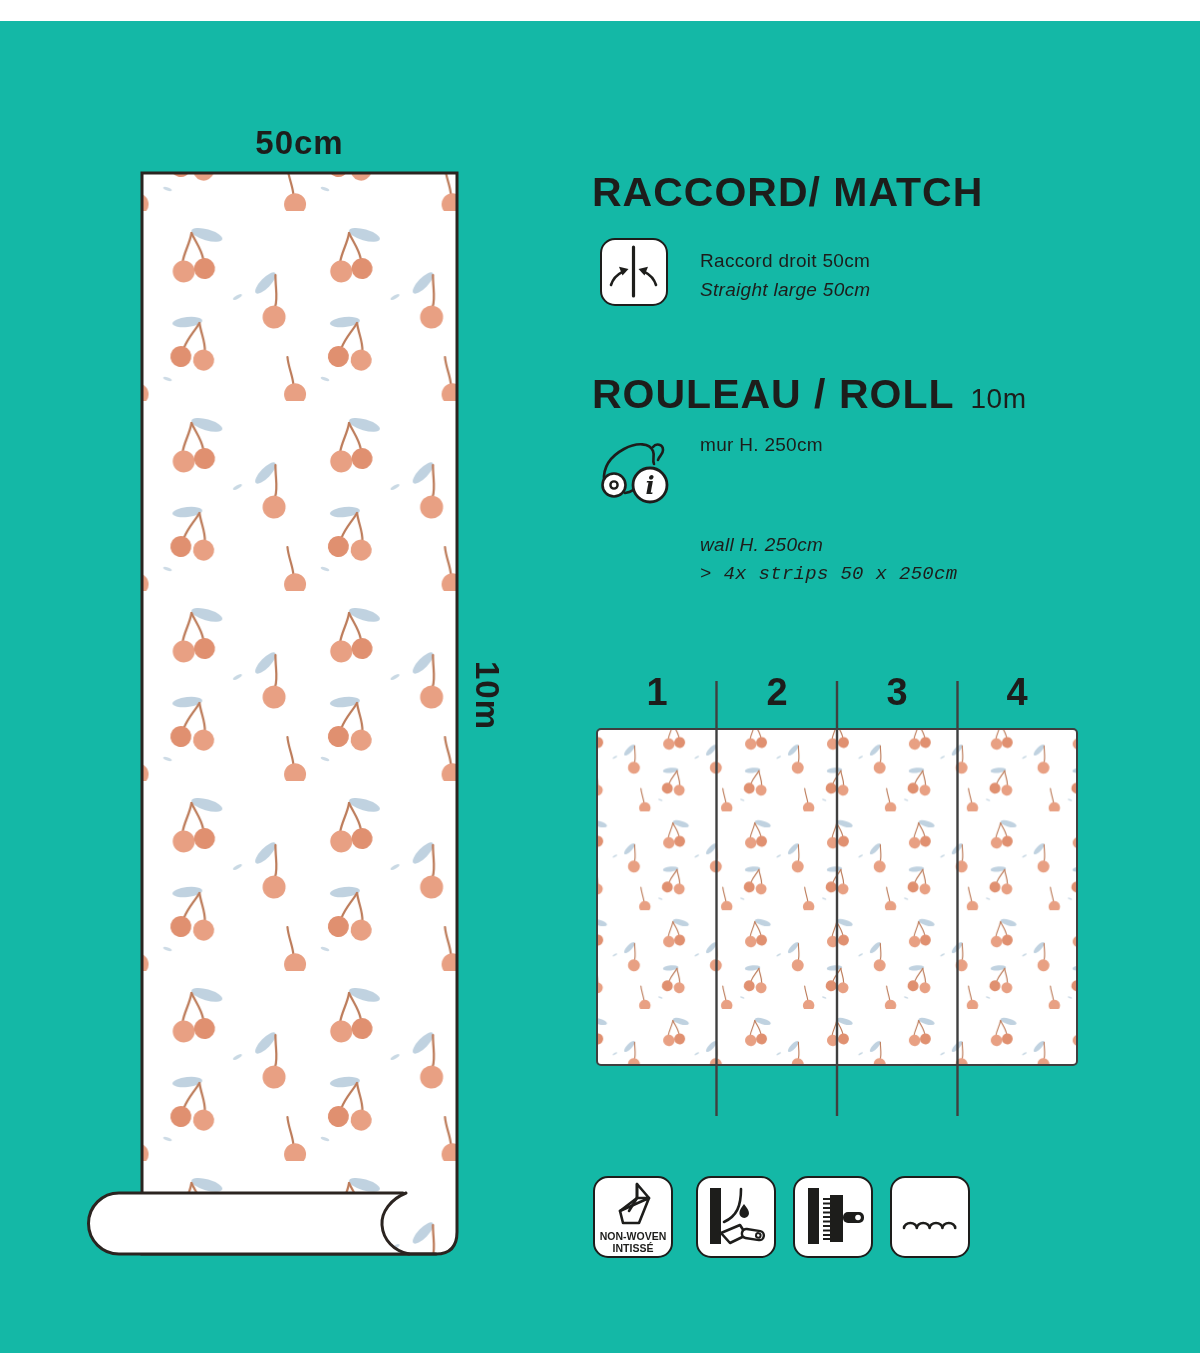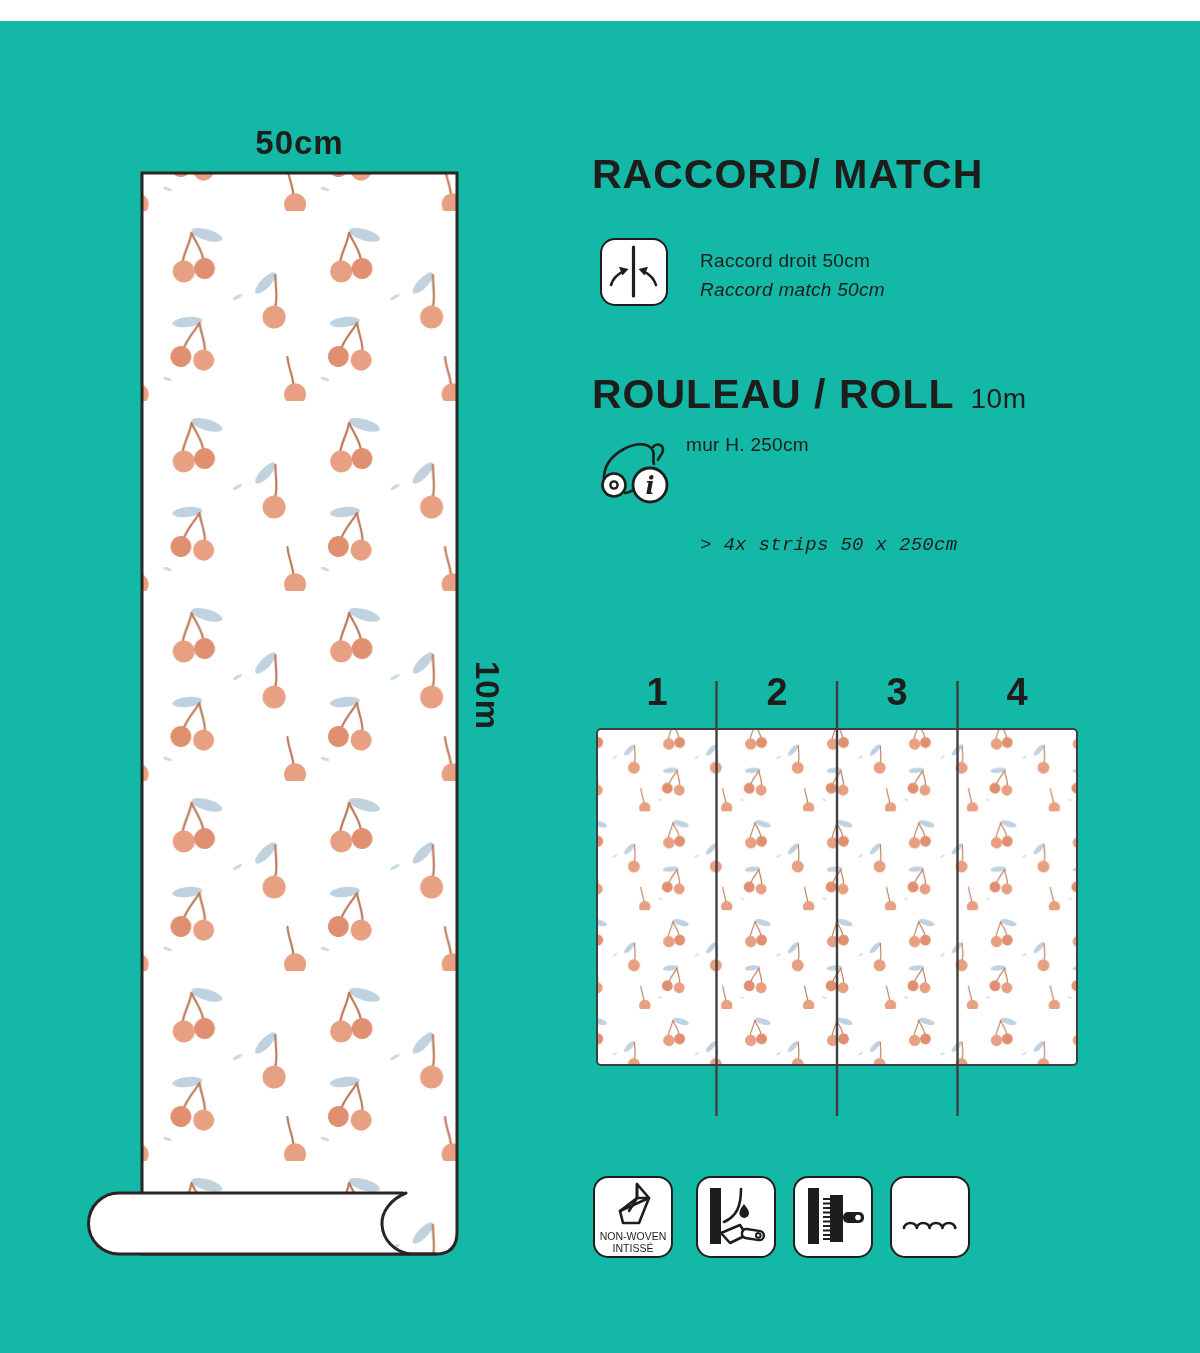--- a/index.html
+++ b/index.html
@@ -103,7 +103,7 @@
 
   <div class="abs dim-label vert" style="left:468px;top:640px;">10m</div>
 
-  <div class="abs section-title" style="left:592px;top:133px;">
+  <div class="abs section-title" style="left:592px;top:151px;">
     <span>RACCORD/ MATCH</span>
   </div>
 

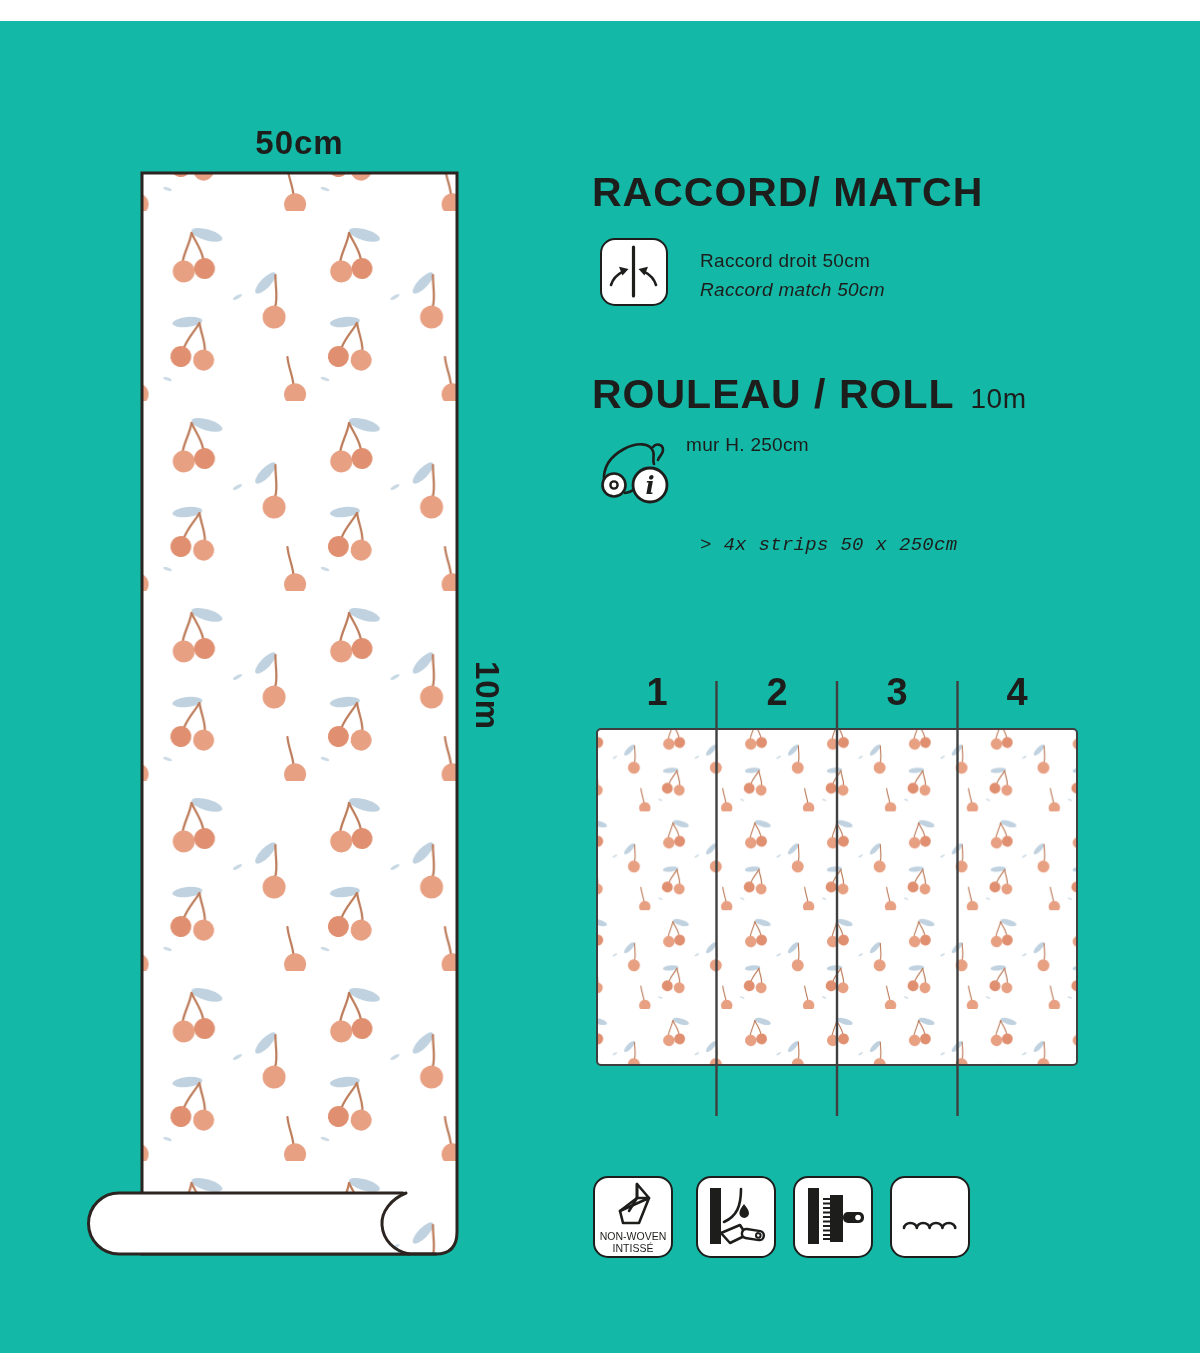--- a/index.html
+++ b/index.html
@@ -119,7 +119,7 @@
 
   <div class="abs" style="left:700px;top:226px;">
     <div class="body-line">Raccord droit 50cm</div>
-    <div class="body-line italic">Raccord match 50cm</div>
+    <div class="body-line italic">Straight large 50cm</div>
   </div>
 
   <div class="abs section-title" style="left:592px;top:353px;">

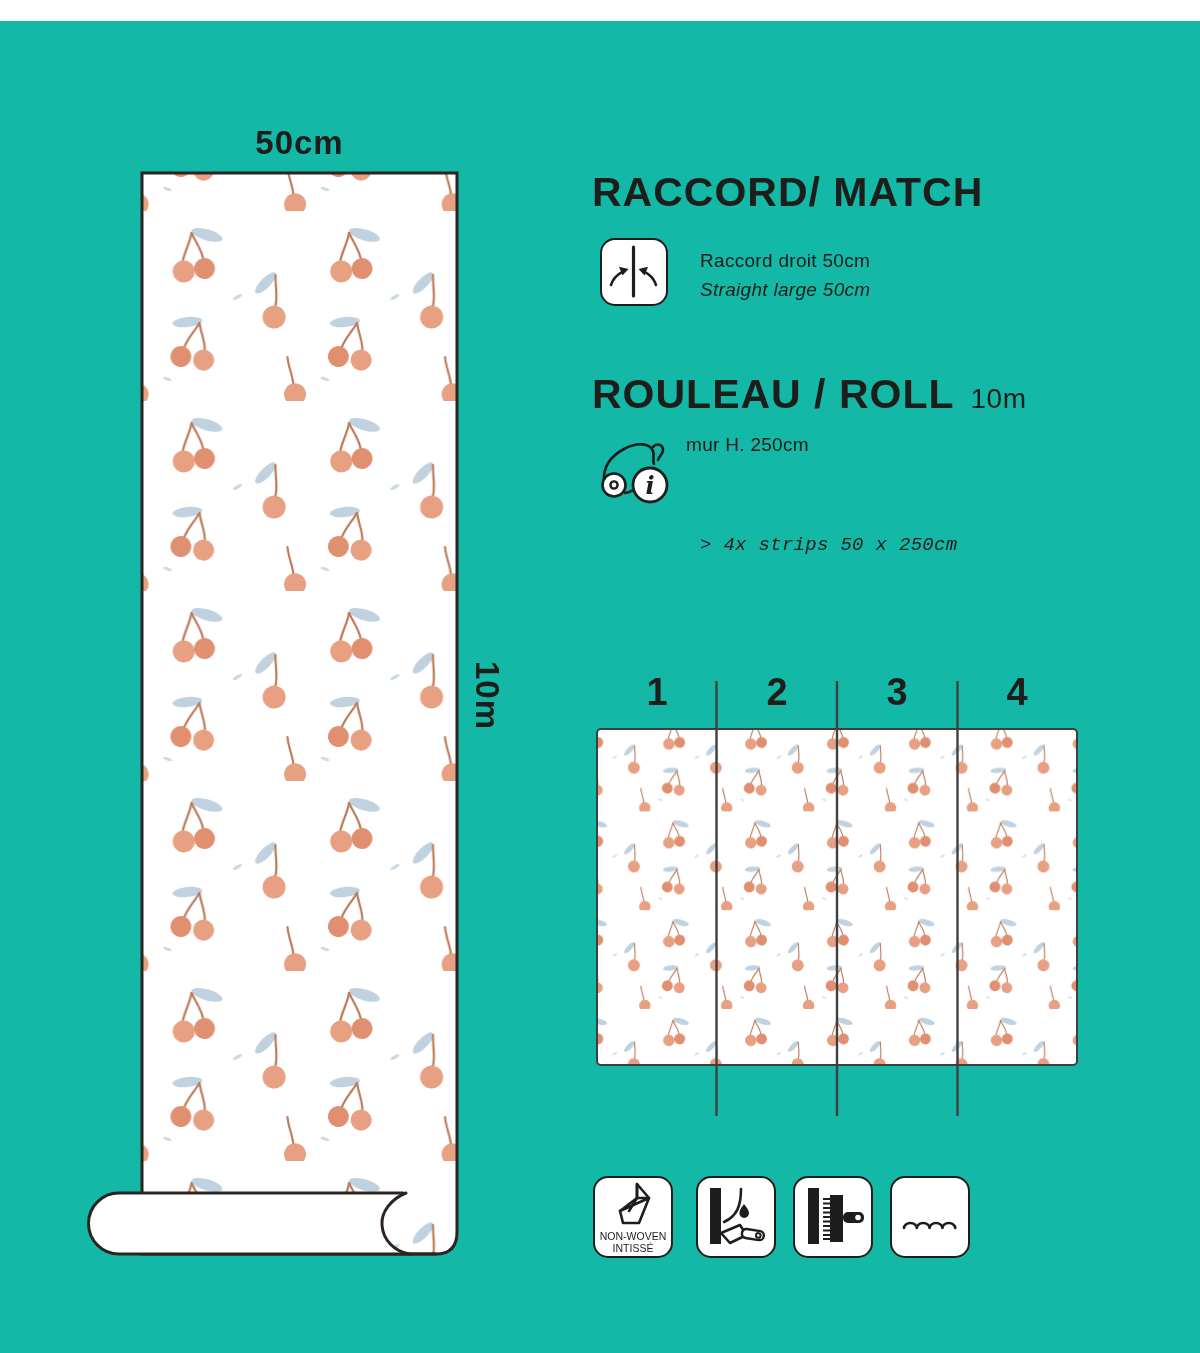--- a/index.html
+++ b/index.html
@@ -139,7 +139,7 @@
     </svg>
   </div>
 
-  <div class="abs" style="left:686px;top:410px;">
+  <div class="abs" style="left:700px;top:410px;">
     <div class="body-line" style="line-height:28.5px;">mur H. 250cm</div>
   </div>
 

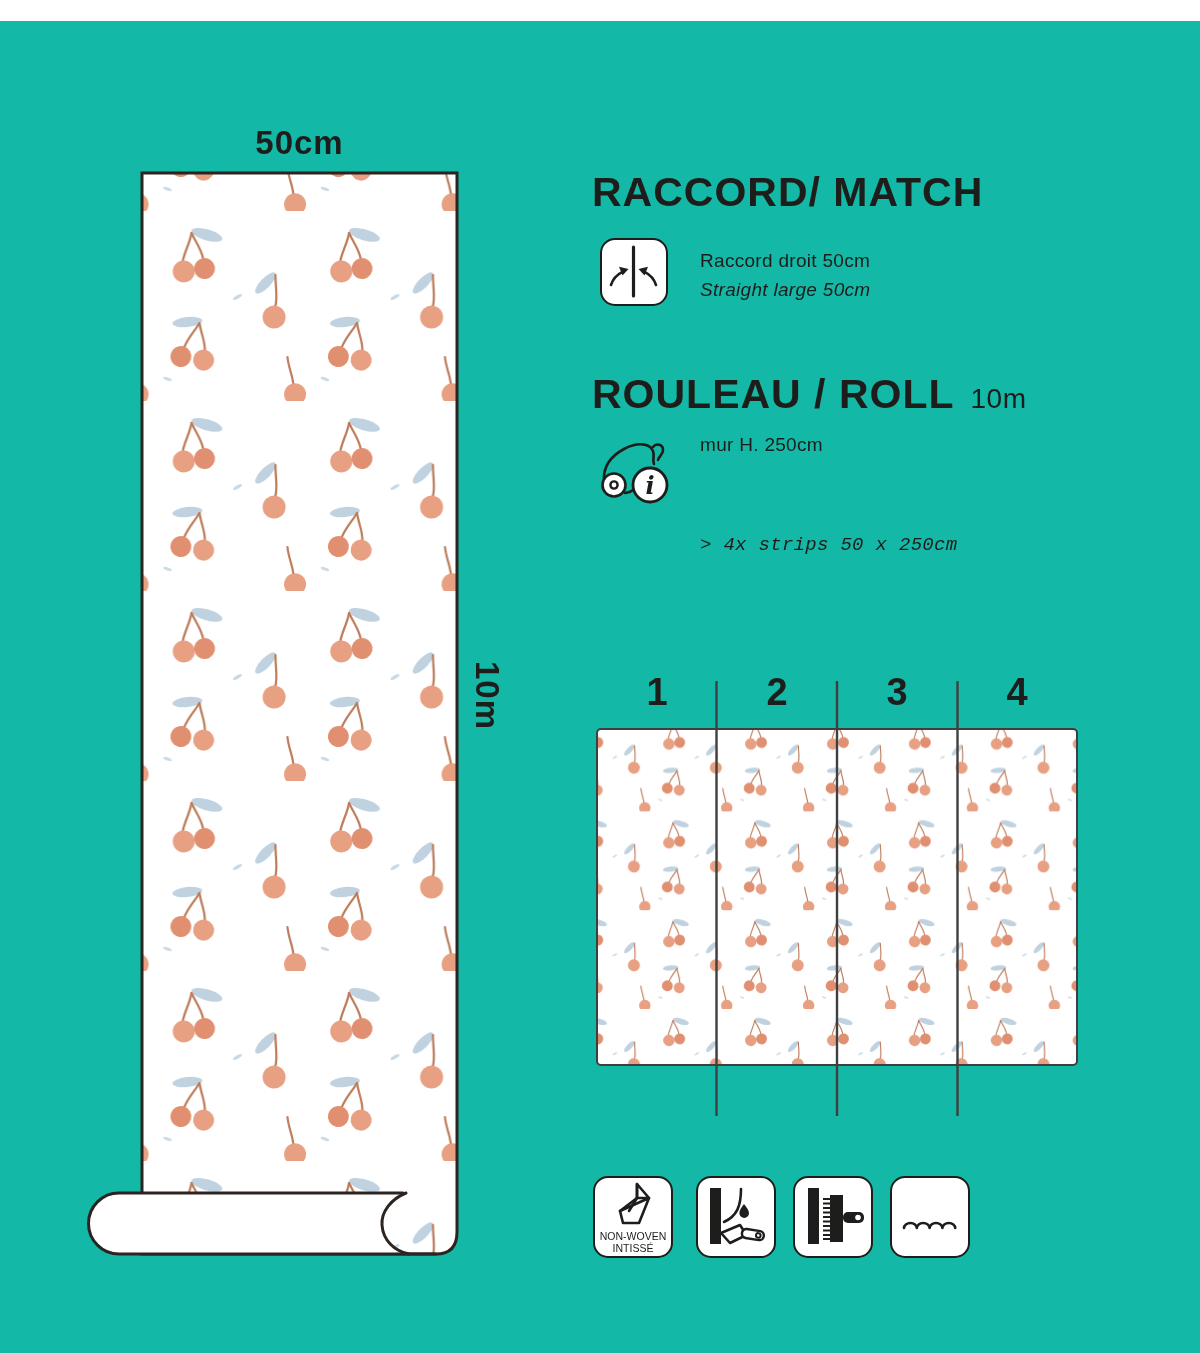--- a/index.html
+++ b/index.html
@@ -144,6 +144,7 @@
   </div>
 
   <div class="abs" style="left:700px;top:510px;">
+    <div class="body-line italic" style="line-height:28.5px;">wall H. 250cm</div>
     <div class="body-line italic" style="line-height:28.5px;font-family:Liberation Mono, monospace;">&gt; 4x strips 50 x 250cm</div>
   </div>
 

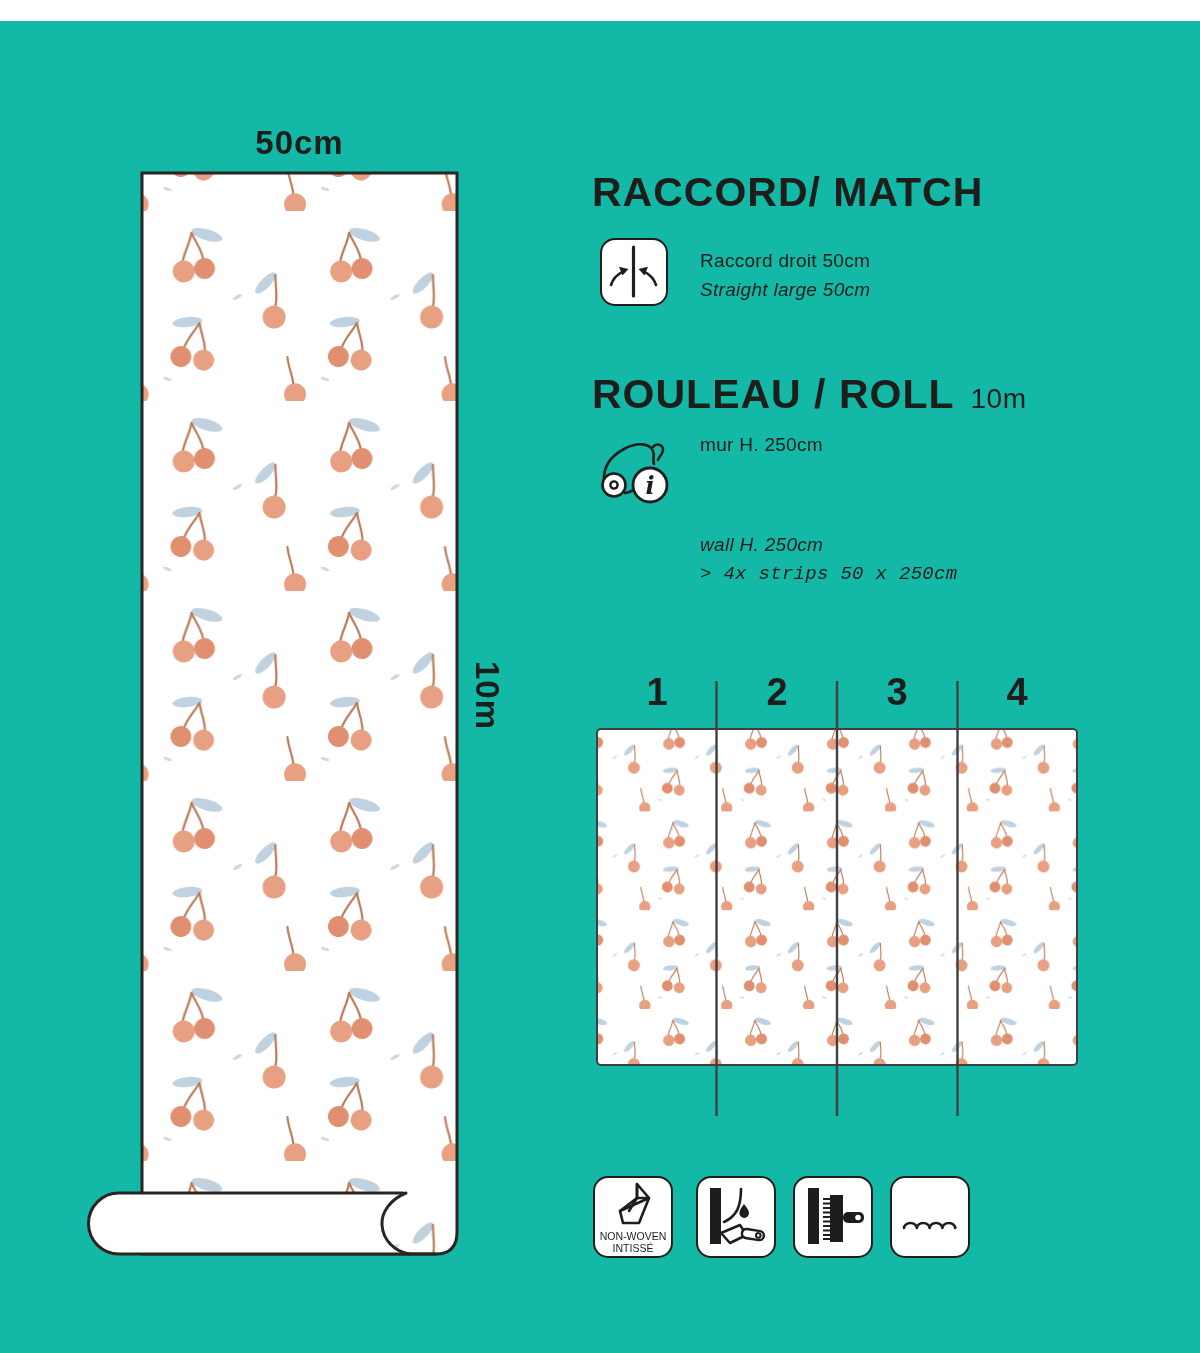--- a/index.html
+++ b/index.html
@@ -23,7 +23,7 @@
   }
   .feat-box{width:80px;height:82px;}
   .nw-label{position:absolute;left:0;right:0;top:53px;text-align:center;
-    font-size:10.5px;font-weight:400;line-height:11.5px;letter-spacing:0;color:var(--ink);}
+    font-size:10.5px;font-weight:700;line-height:11.5px;letter-spacing:0;color:var(--ink);}
   
   .ch{fill:var(--cherry);}
   .ch2{fill:var(--cherry2);}

